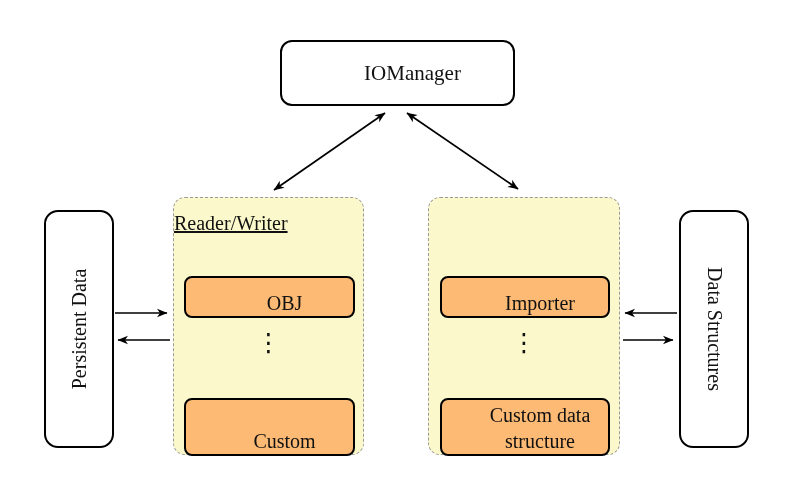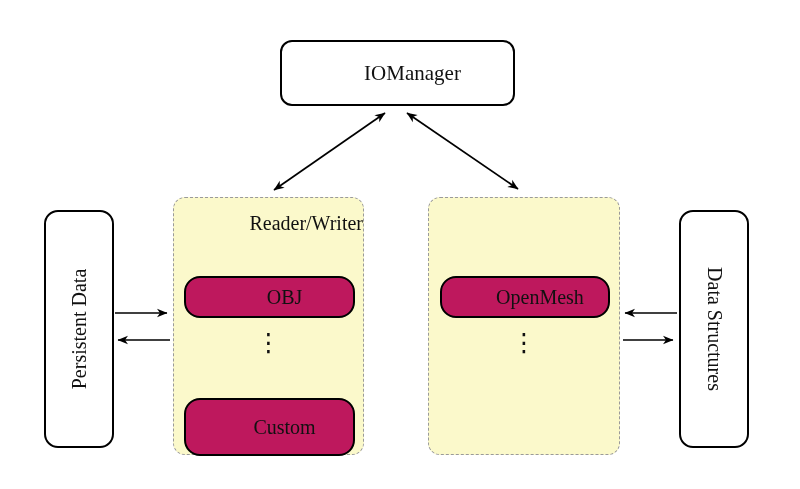--- a/index.html
+++ b/index.html
@@ -60,8 +60,9 @@
     top: 14px;
     left: 0;
     width: 100%;
-    text-align: right;
+    text-align: left;
     font-size: 20px;
+    text-decoration: underline;
   }
   .group .inner {
     background: #be185d;

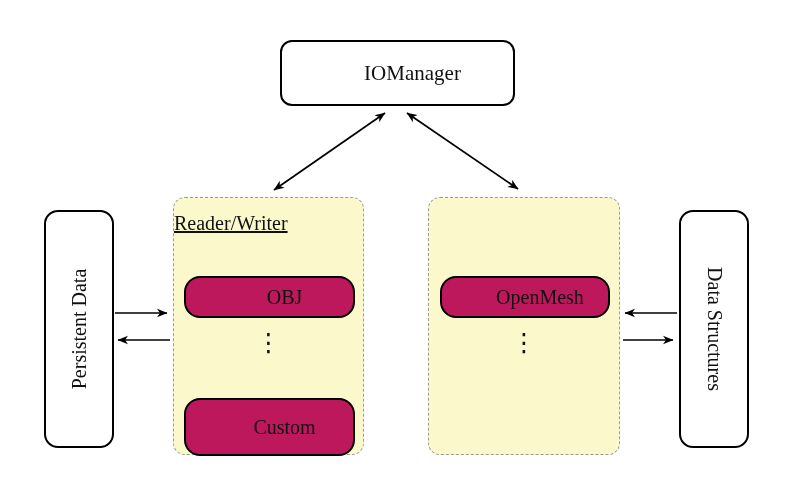--- a/index.html
+++ b/index.html
@@ -65,8 +65,9 @@
     text-decoration: underline;
   }
   .group .inner {
-    background: #be185d;
-    border-radius: 16px;
+    background: #fdba74;
+    border-radius: 8px;
+    align-items: flex-end;
   }
   .group.reader   .inner { left: 10px; width: 171px; }
   .group.importer .inner { left: 11px; width: 170px; }

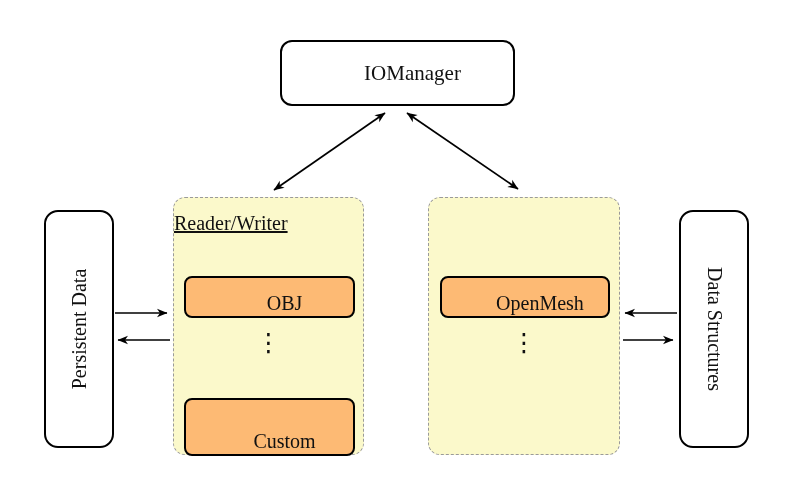--- a/index.html
+++ b/index.html
@@ -145,7 +145,7 @@
 
   <div class="group importer">
     <div class="node inner first">
-      <span>OpenMesh</span>
+      <span>Importer</span>
     </div>
     <div class="vdots">⋮</div>
   </div>

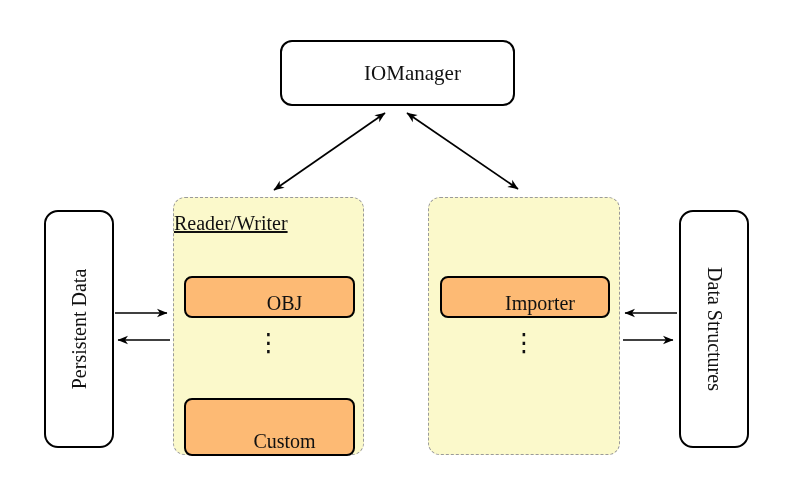--- a/index.html
+++ b/index.html
@@ -148,6 +148,12 @@
       <span>Importer</span>
     </div>
     <div class="vdots">⋮</div>
+    <div class="node inner second two-line">
+      <div>
+        <span>Custom data</span>
+        <span>structure</span>
+      </div>
+    </div>
   </div>
 
   <div class="side left">

